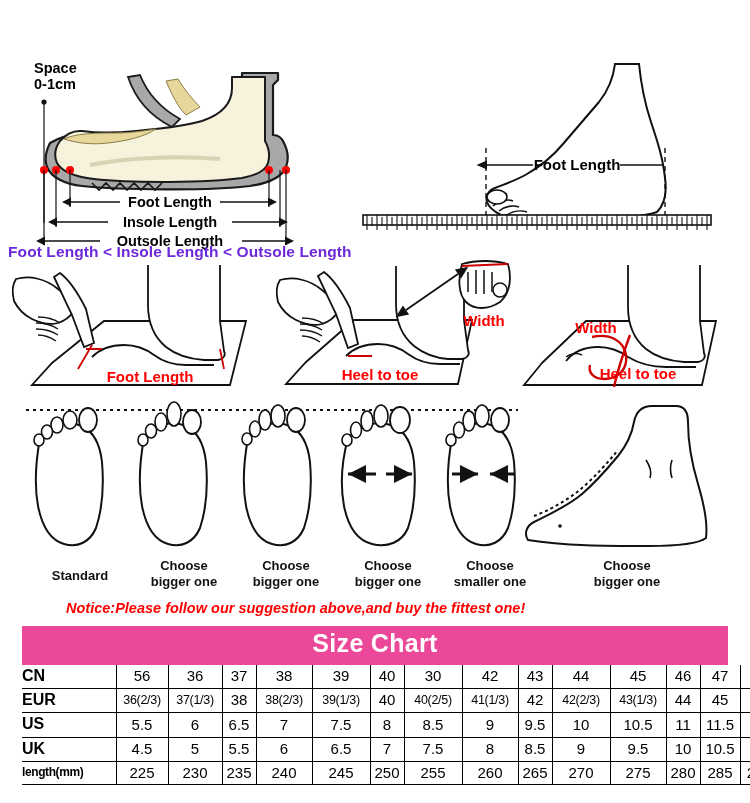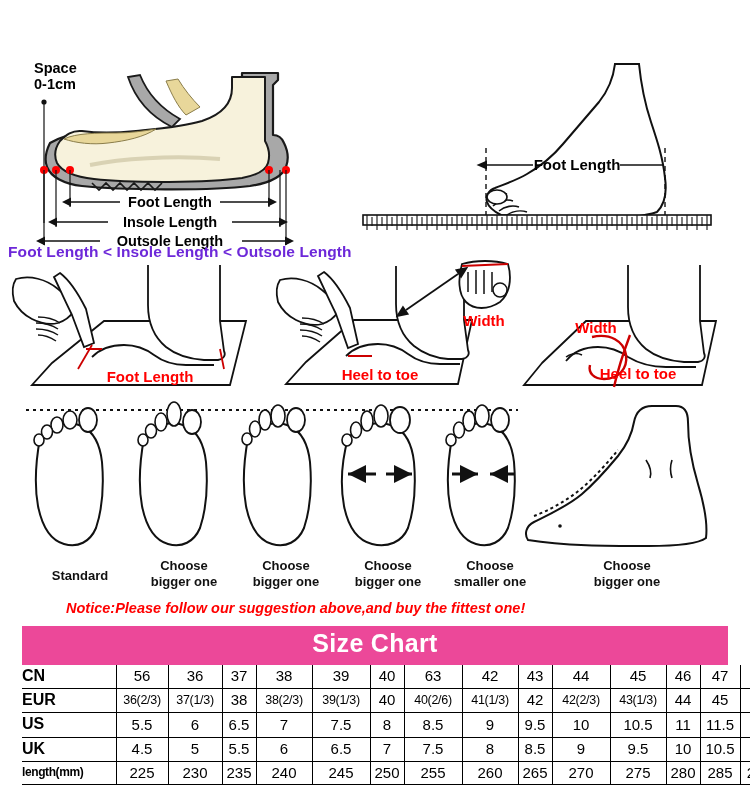--- a/index.html
+++ b/index.html
@@ -461,7 +461,7 @@
             <td>38</td>
             <td>39</td>
             <td>40</td>
-            <td>63</td>
+            <td>30</td>
             <td>42</td>
             <td>43</td>
             <td>44</td>

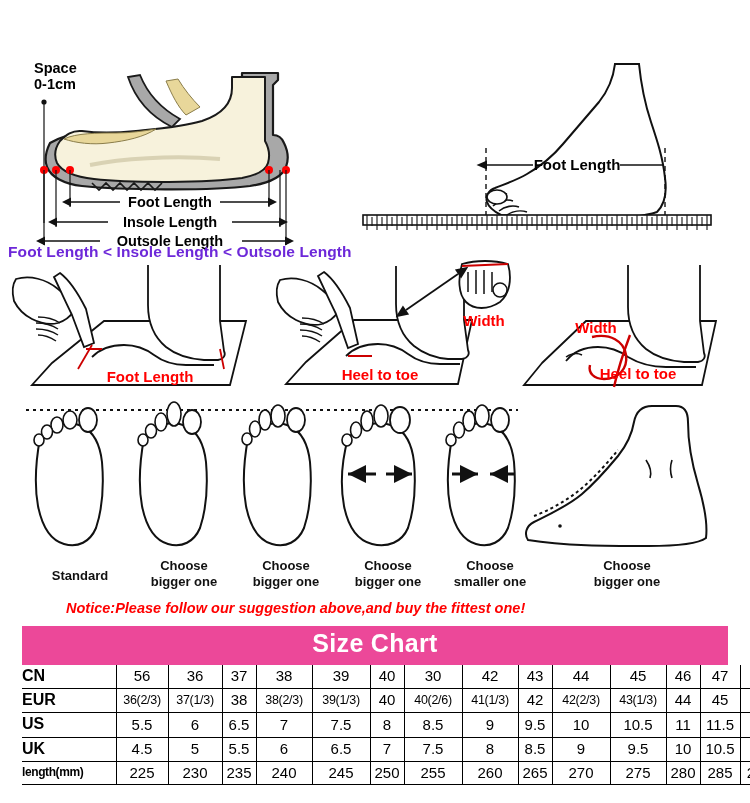--- a/index.html
+++ b/index.html
@@ -478,7 +478,7 @@
             <td class="tight">38(2/3)</td>
             <td class="tight">39(1/3)</td>
             <td>40</td>
-            <td class="tight">40(2/6)</td>
+            <td class="tight">40(2/5)</td>
             <td class="tight">41(1/3)</td>
             <td>42</td>
             <td class="tight">42(2/3)</td>

